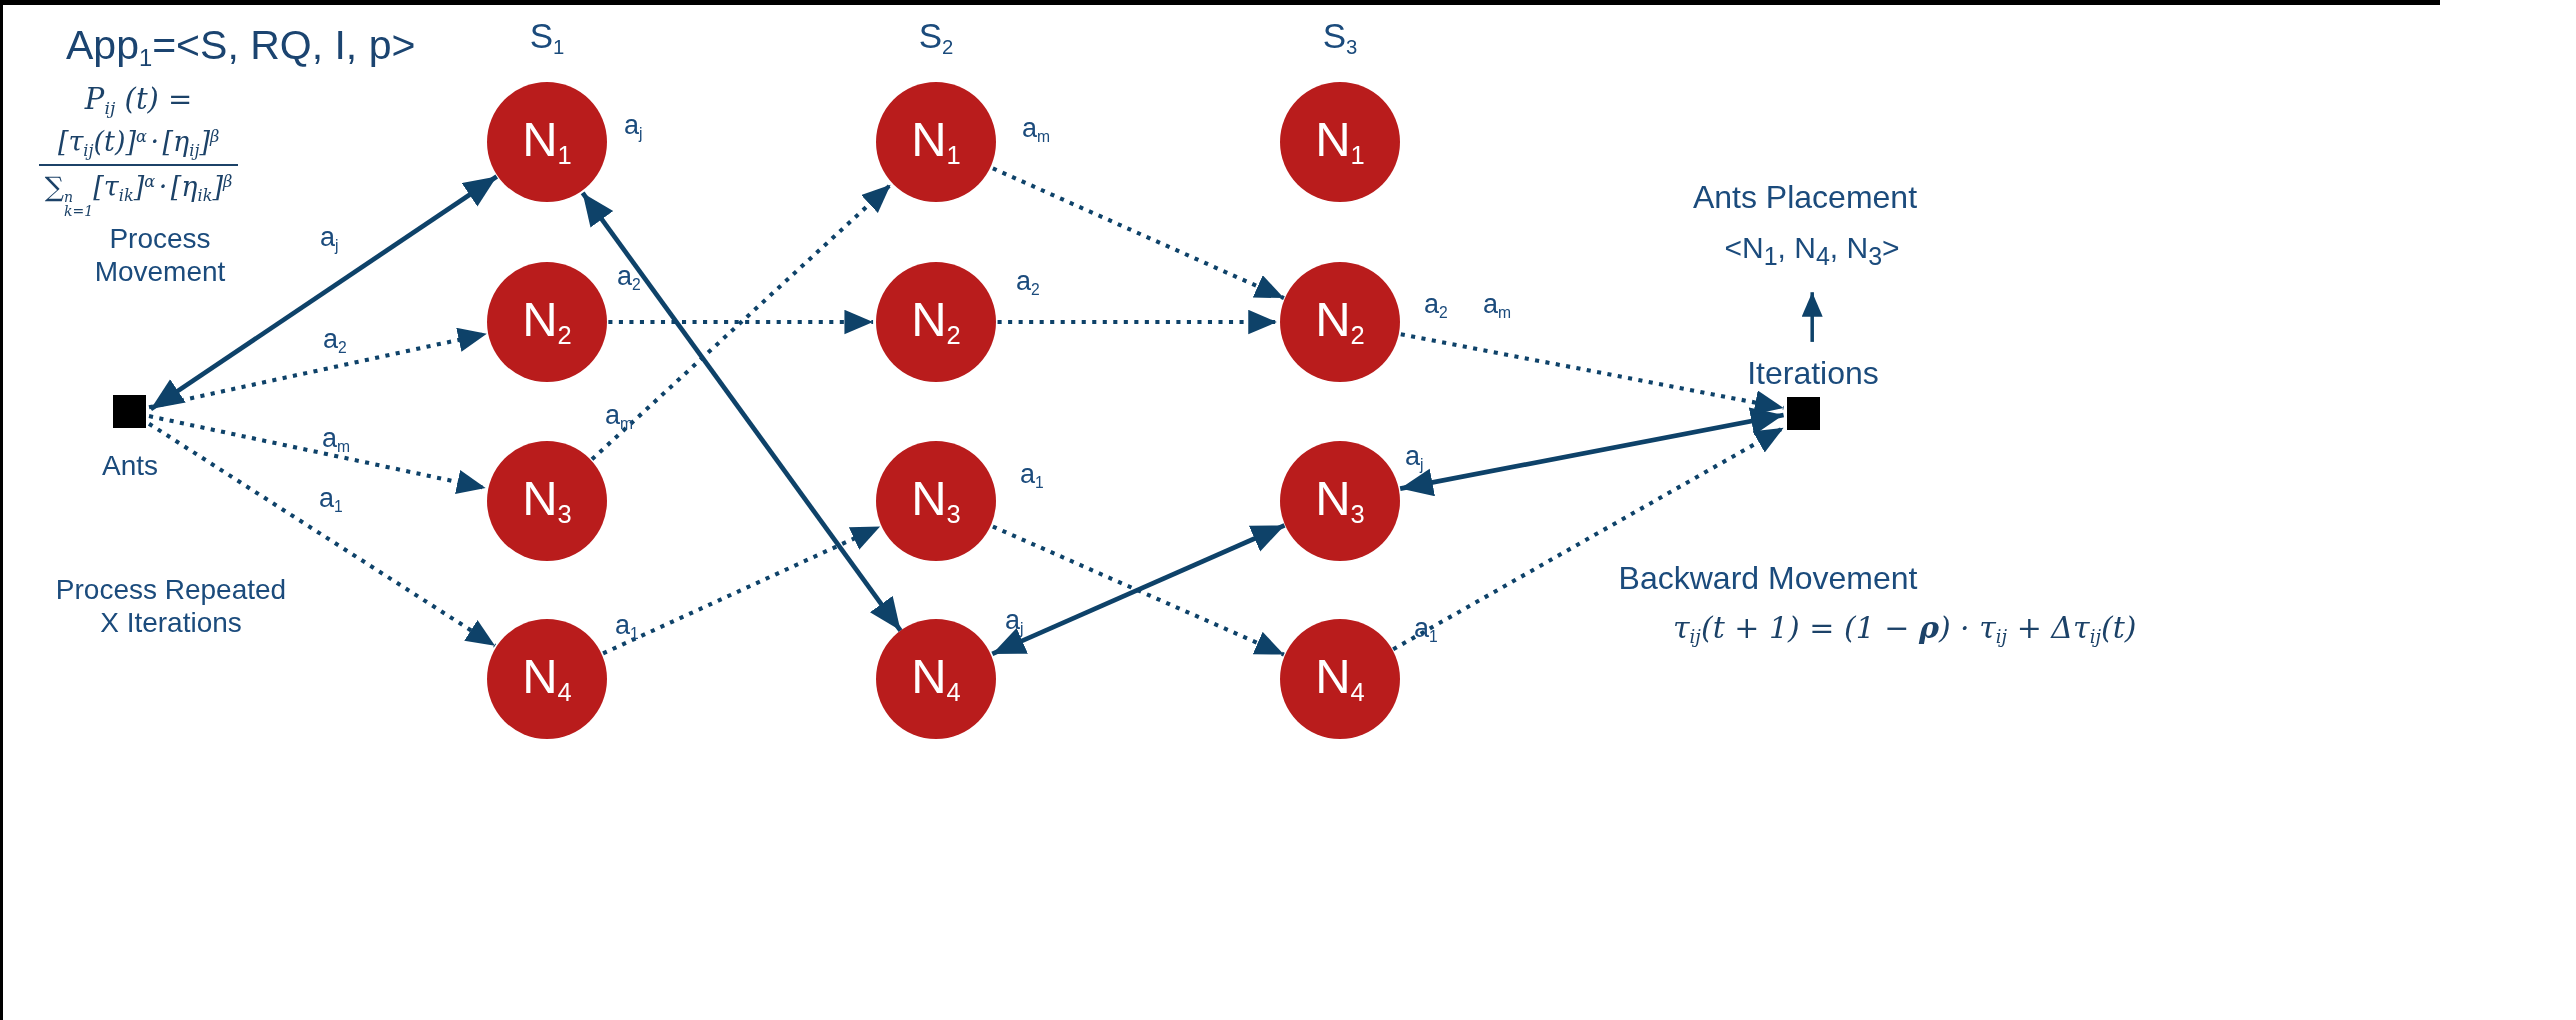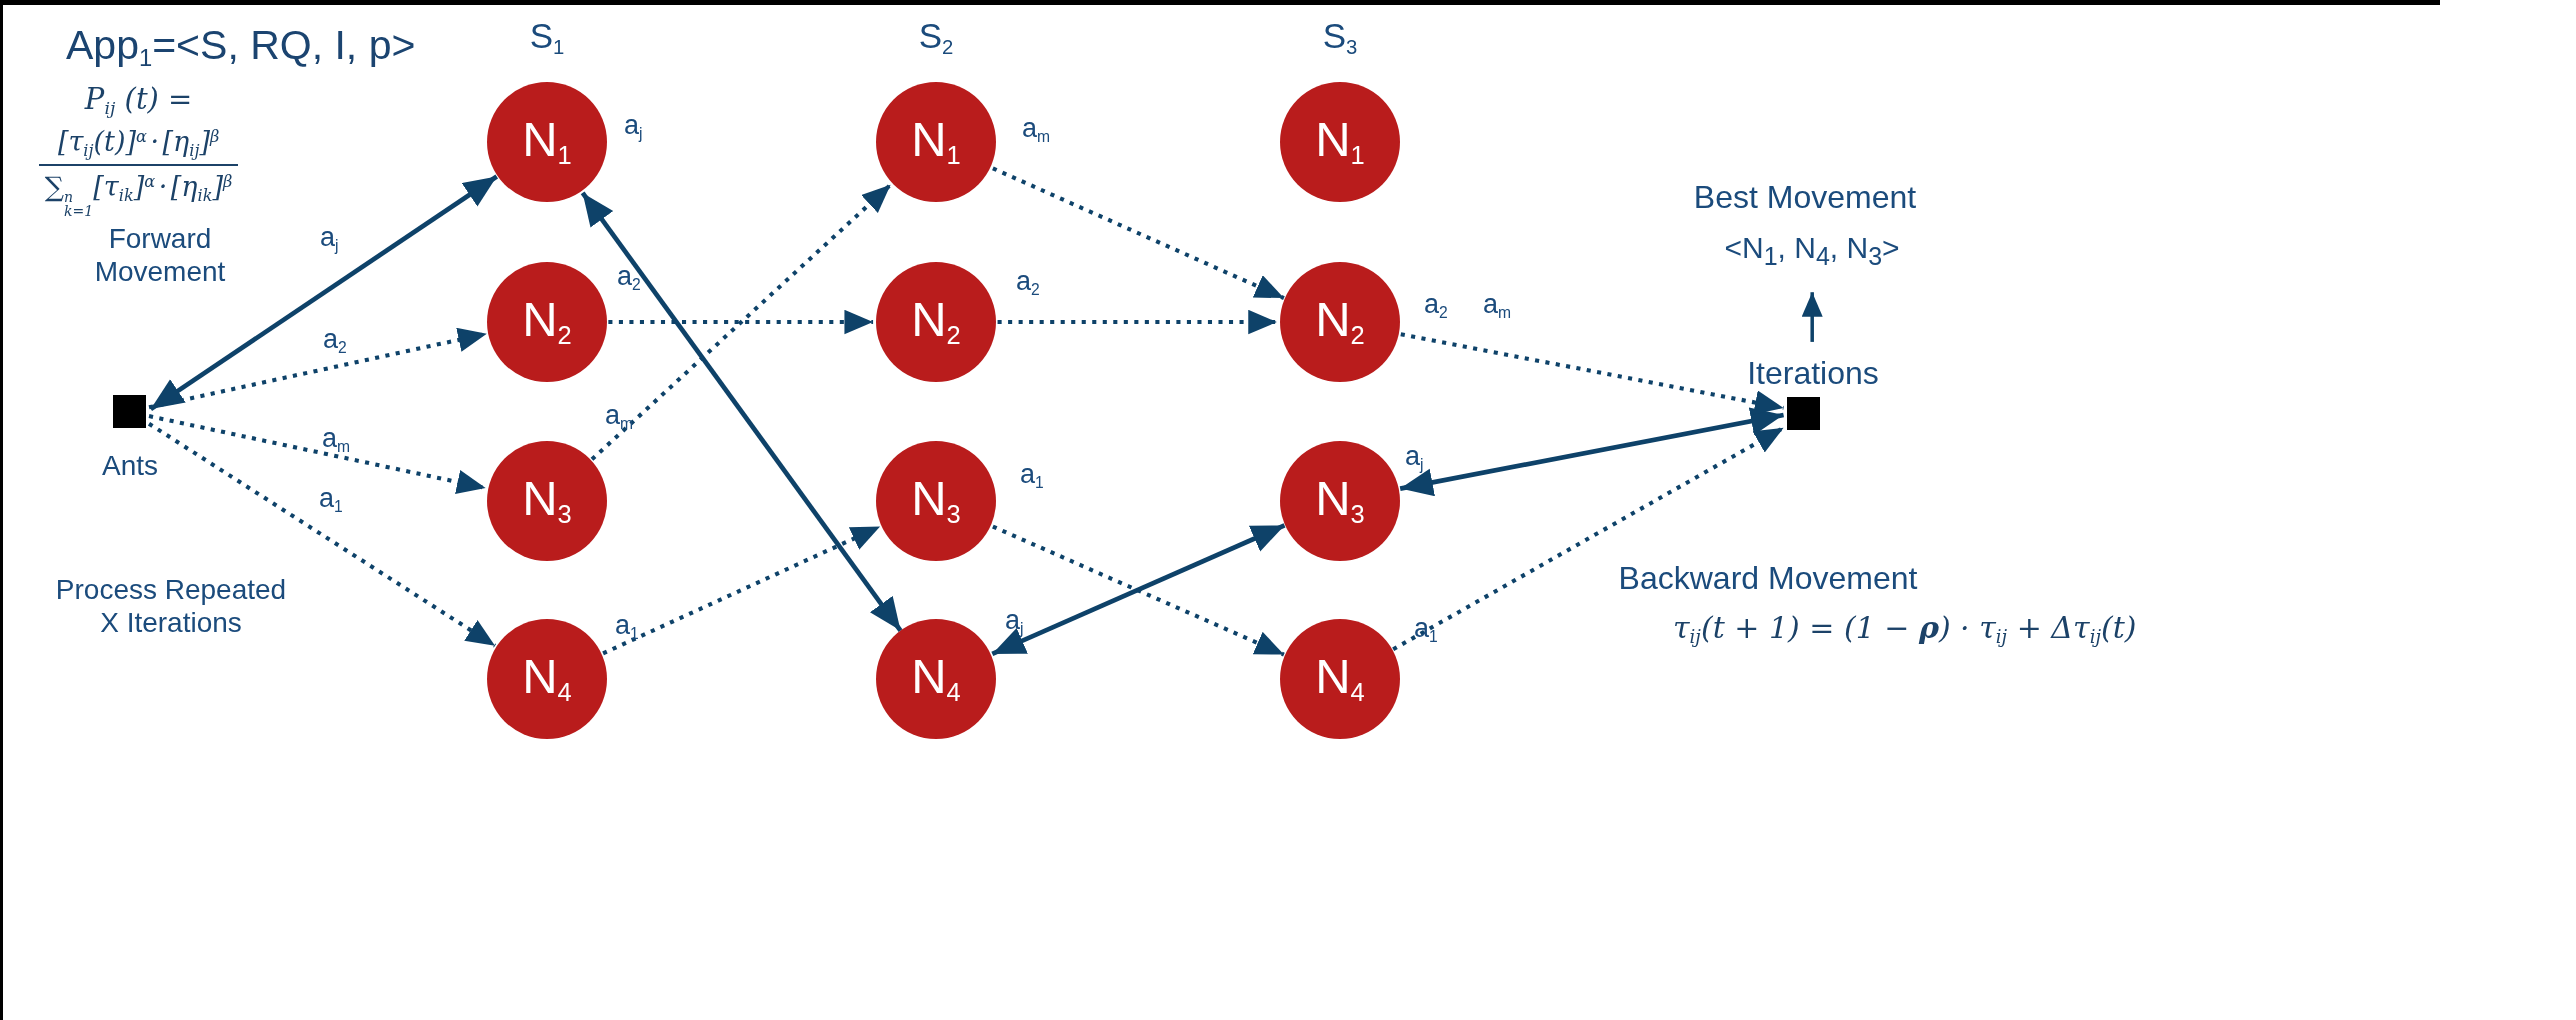--- a/index.html
+++ b/index.html
@@ -162,7 +162,7 @@
   <span class="elbl" style="left:1405px;top:443px"><span>a</span><sub>j</sub></span>
   <span class="elbl" style="left:1414px;top:615px"><span>a</span><sub>1</sub></span>
 
-  <div class="lbl center big" style="left:1805px;top:179px">Best Movement</div>
+  <div class="lbl center big" style="left:1805px;top:179px">Ants Placement</div>
   <div class="lbl center" style="left:1812px;top:230px;font-size:30px"><span>&lt;N</span><sub>1</sub><span>, N</span><sub>4</sub><span>, N</span><sub>3</sub><span>&gt;</span></div>
   <div class="lbl center big" style="left:1813px;top:355px">Iterations</div>
   <div class="sq" style="left:1787px;top:397px"></div>

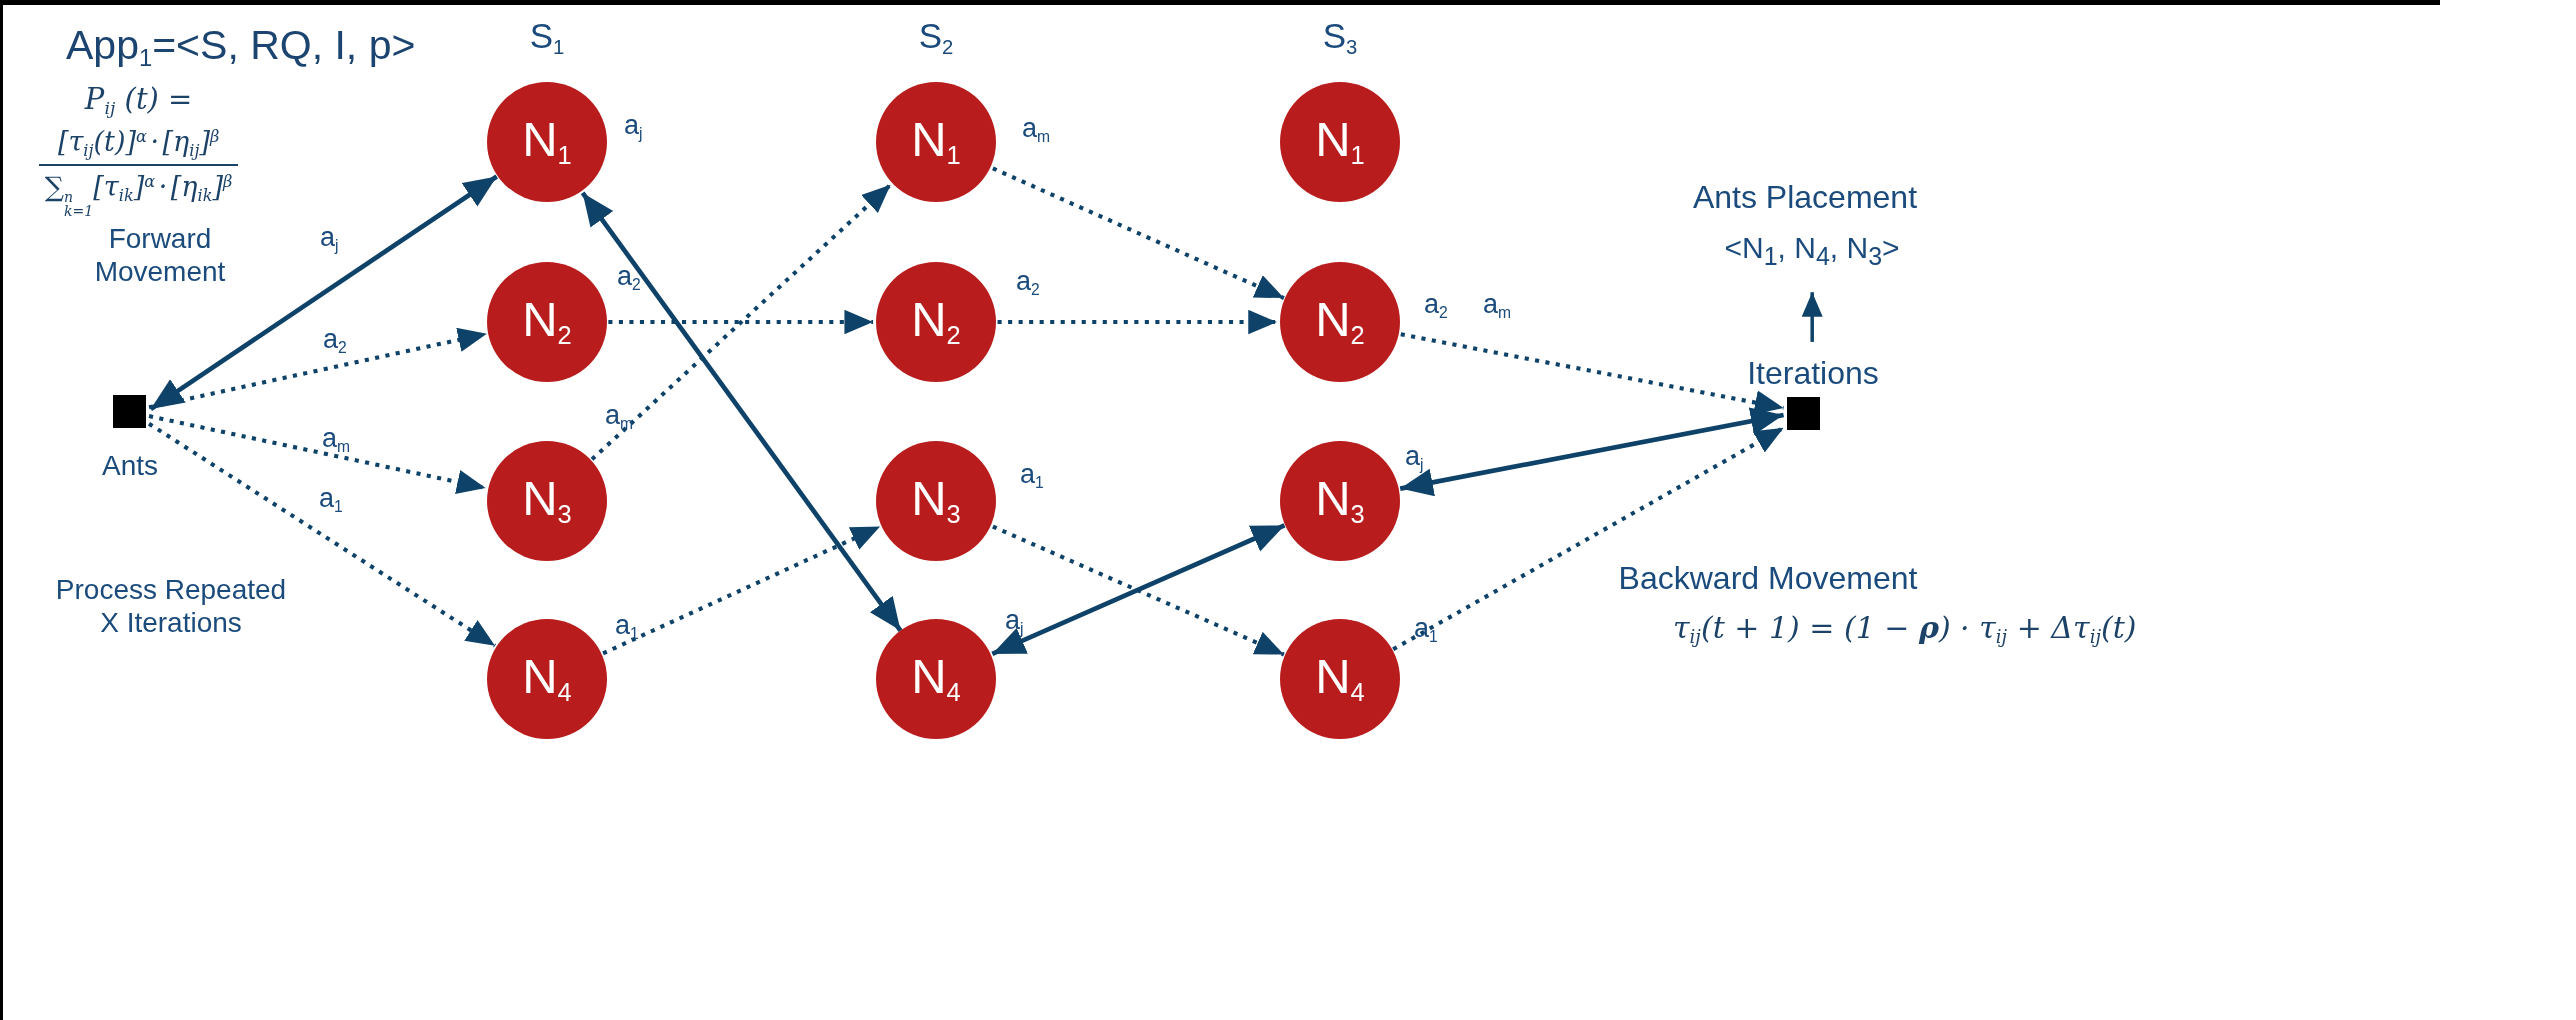--- a/index.html
+++ b/index.html
@@ -89,7 +89,7 @@
   </div>
 
   <div class="lbl center" style="left:160px;top:222px">
-    <div>Forward</div>
+    <div>Process</div>
       <div>Movement</div>
   </div>
   <div class="sq" style="left:113px;top:395px"></div>

